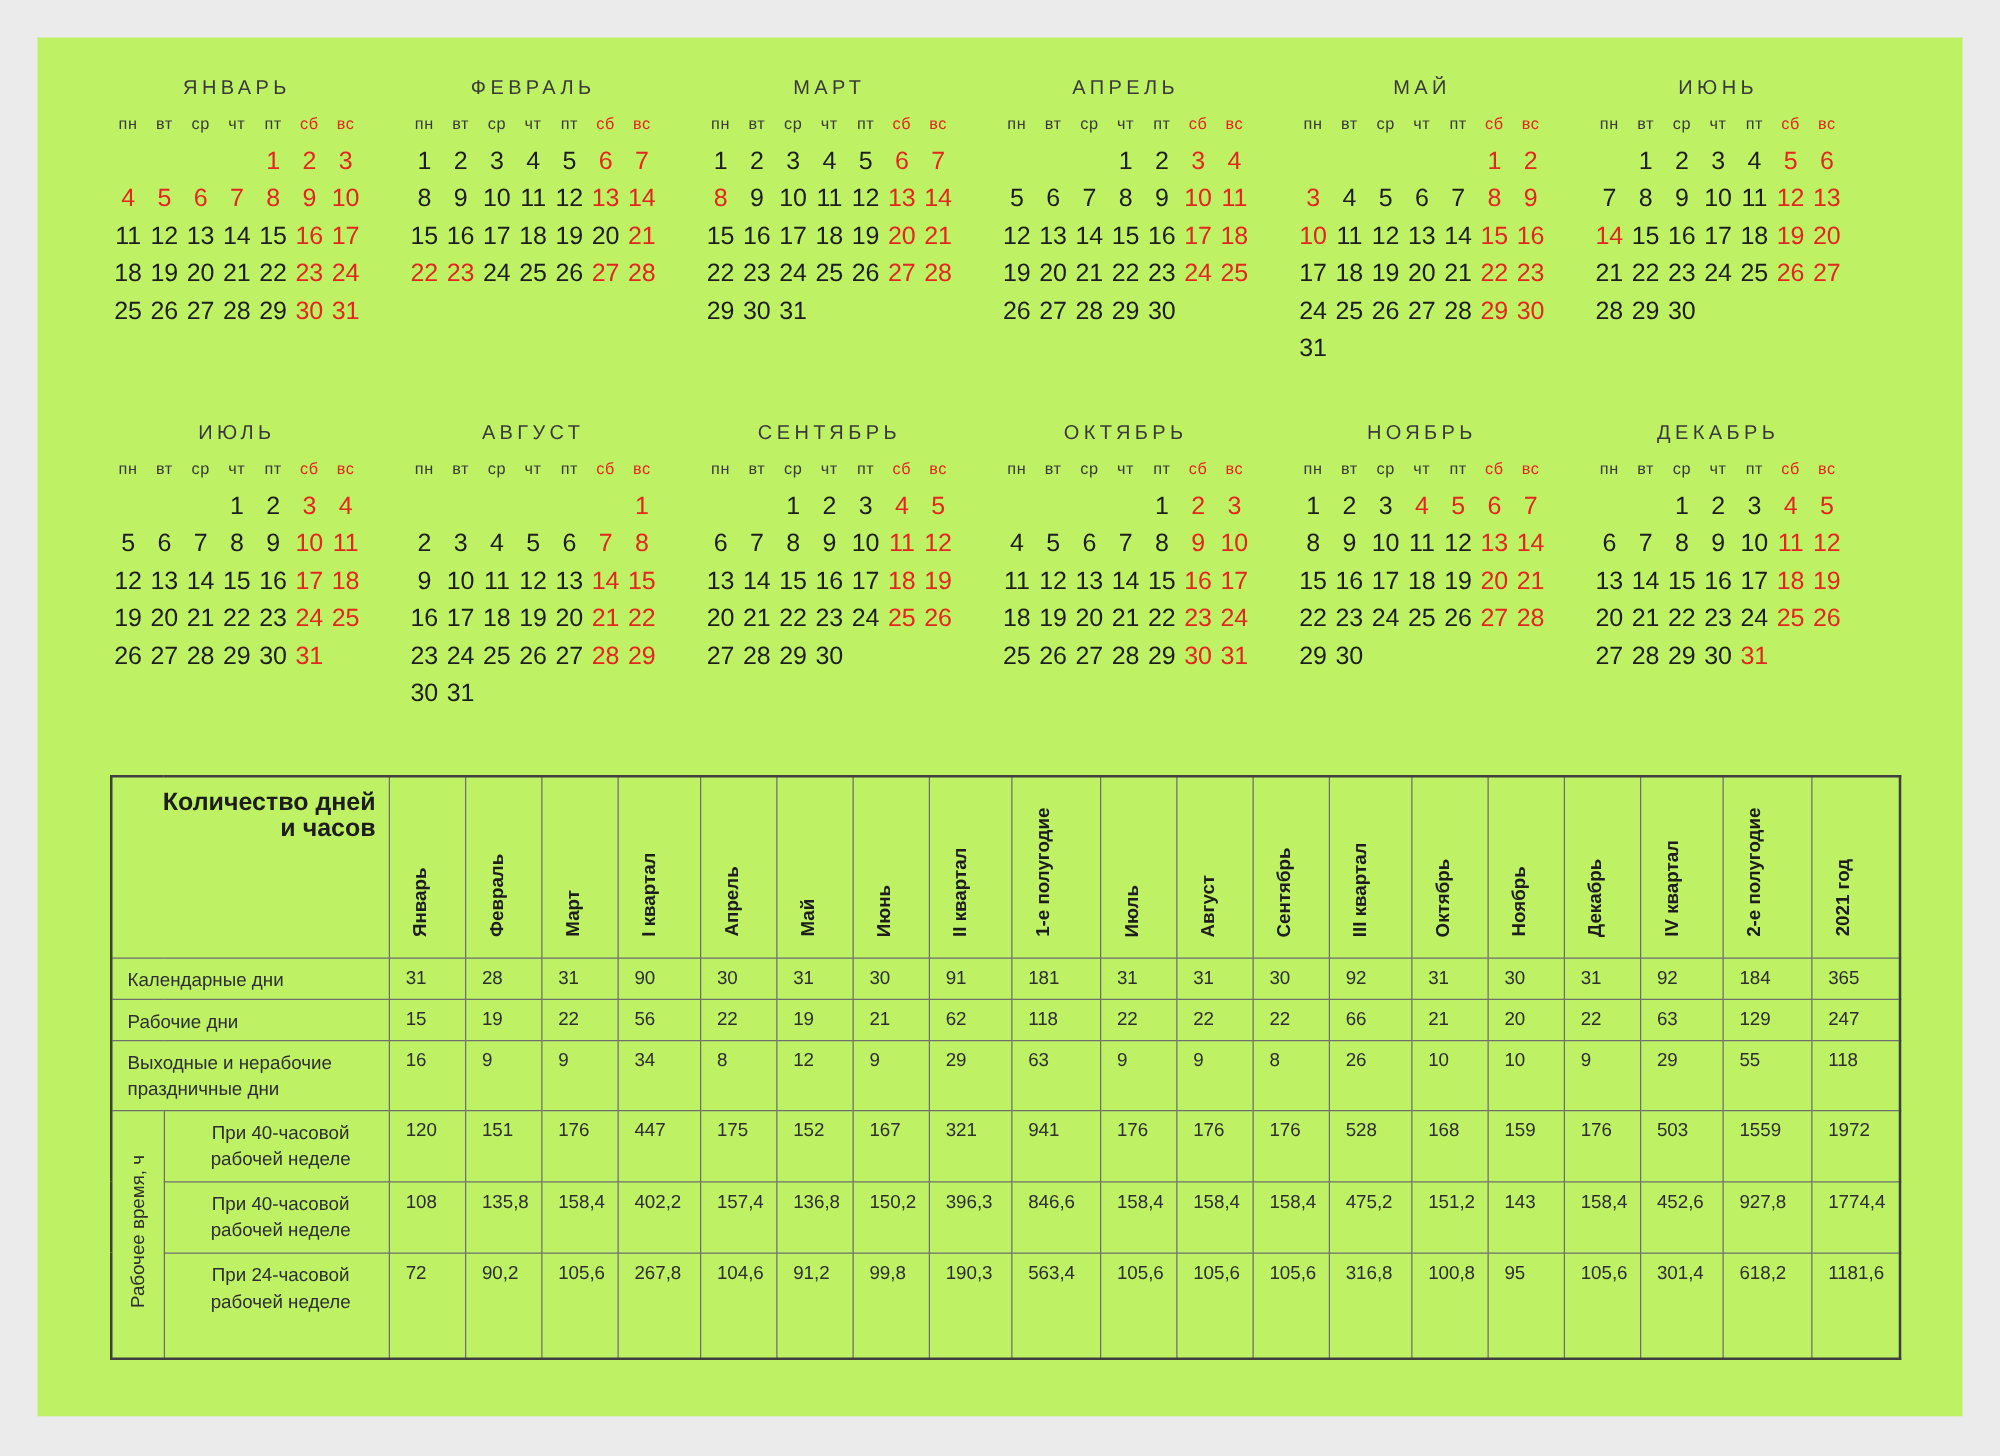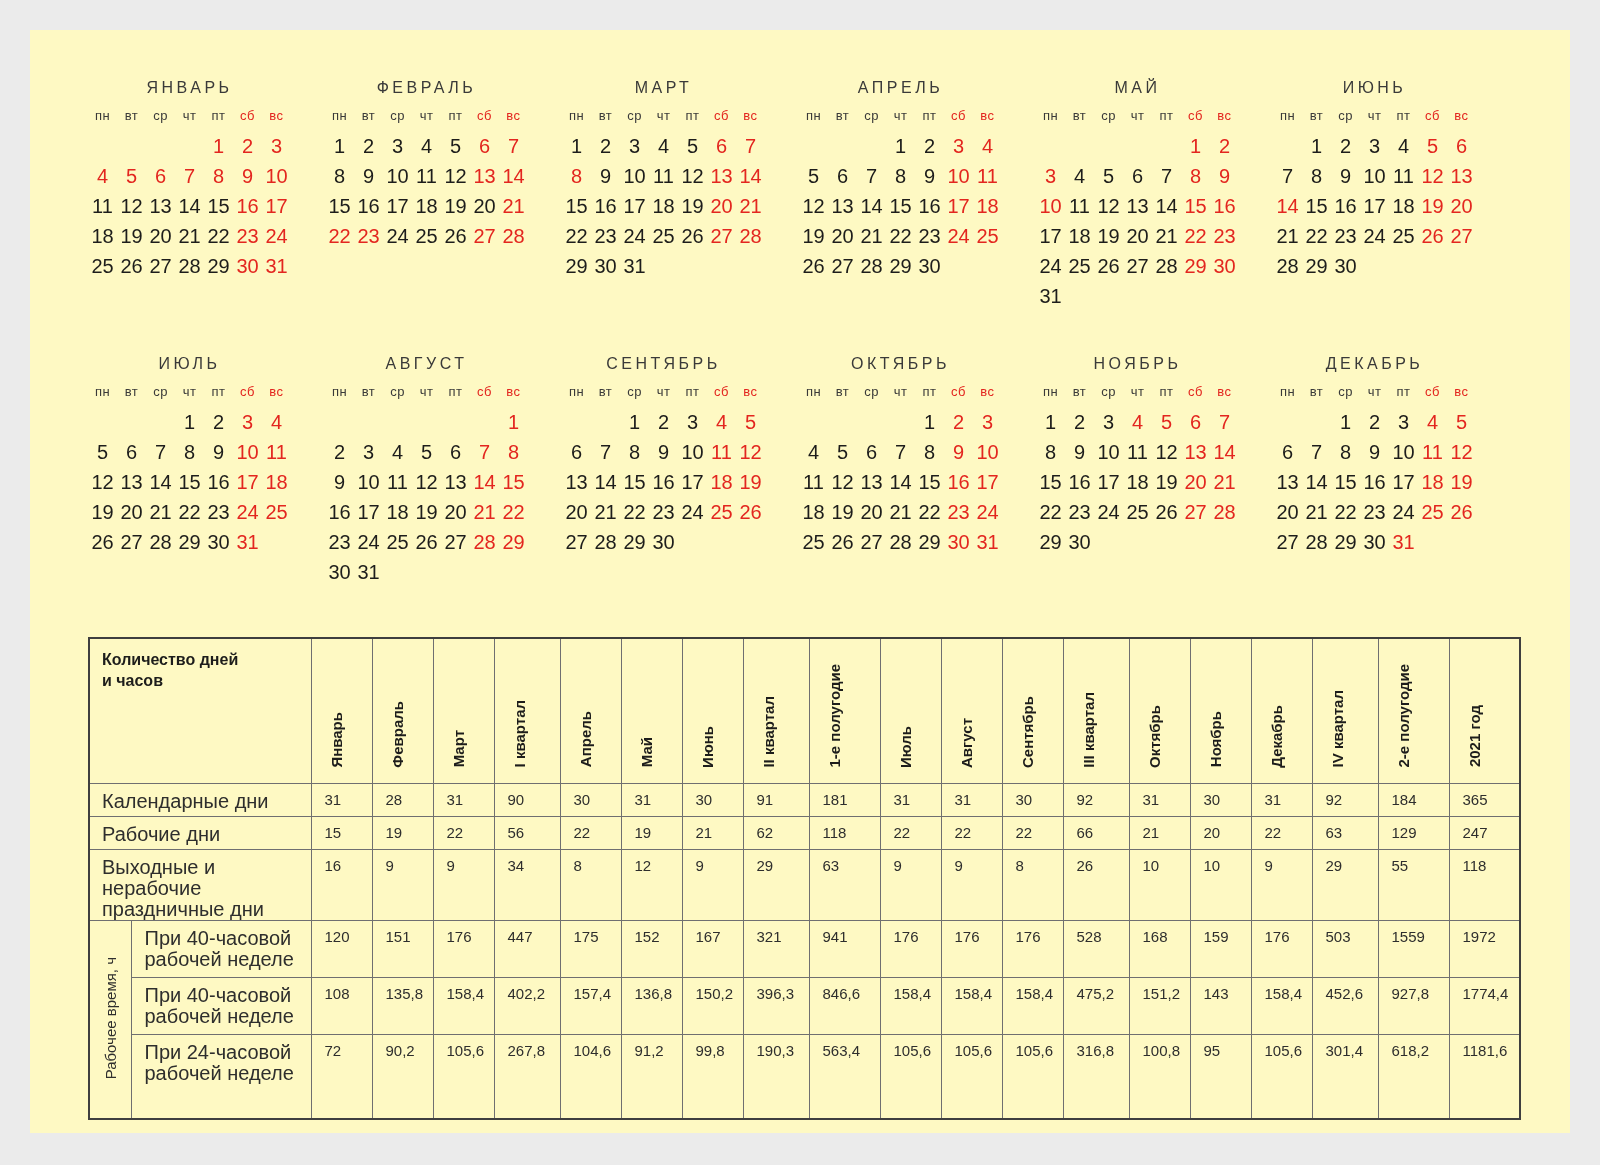--- a/index.html
+++ b/index.html
@@ -21,8 +21,8 @@
     position:absolute;
     left:30px;top:30px;
     width:1540px;height:1103px;
-    background:#fef9c3;
-    padding:49px 56px 0 58px;
+    background:#bef264;
+    padding:32px 56px 0 58px;
   }
   
   .months{

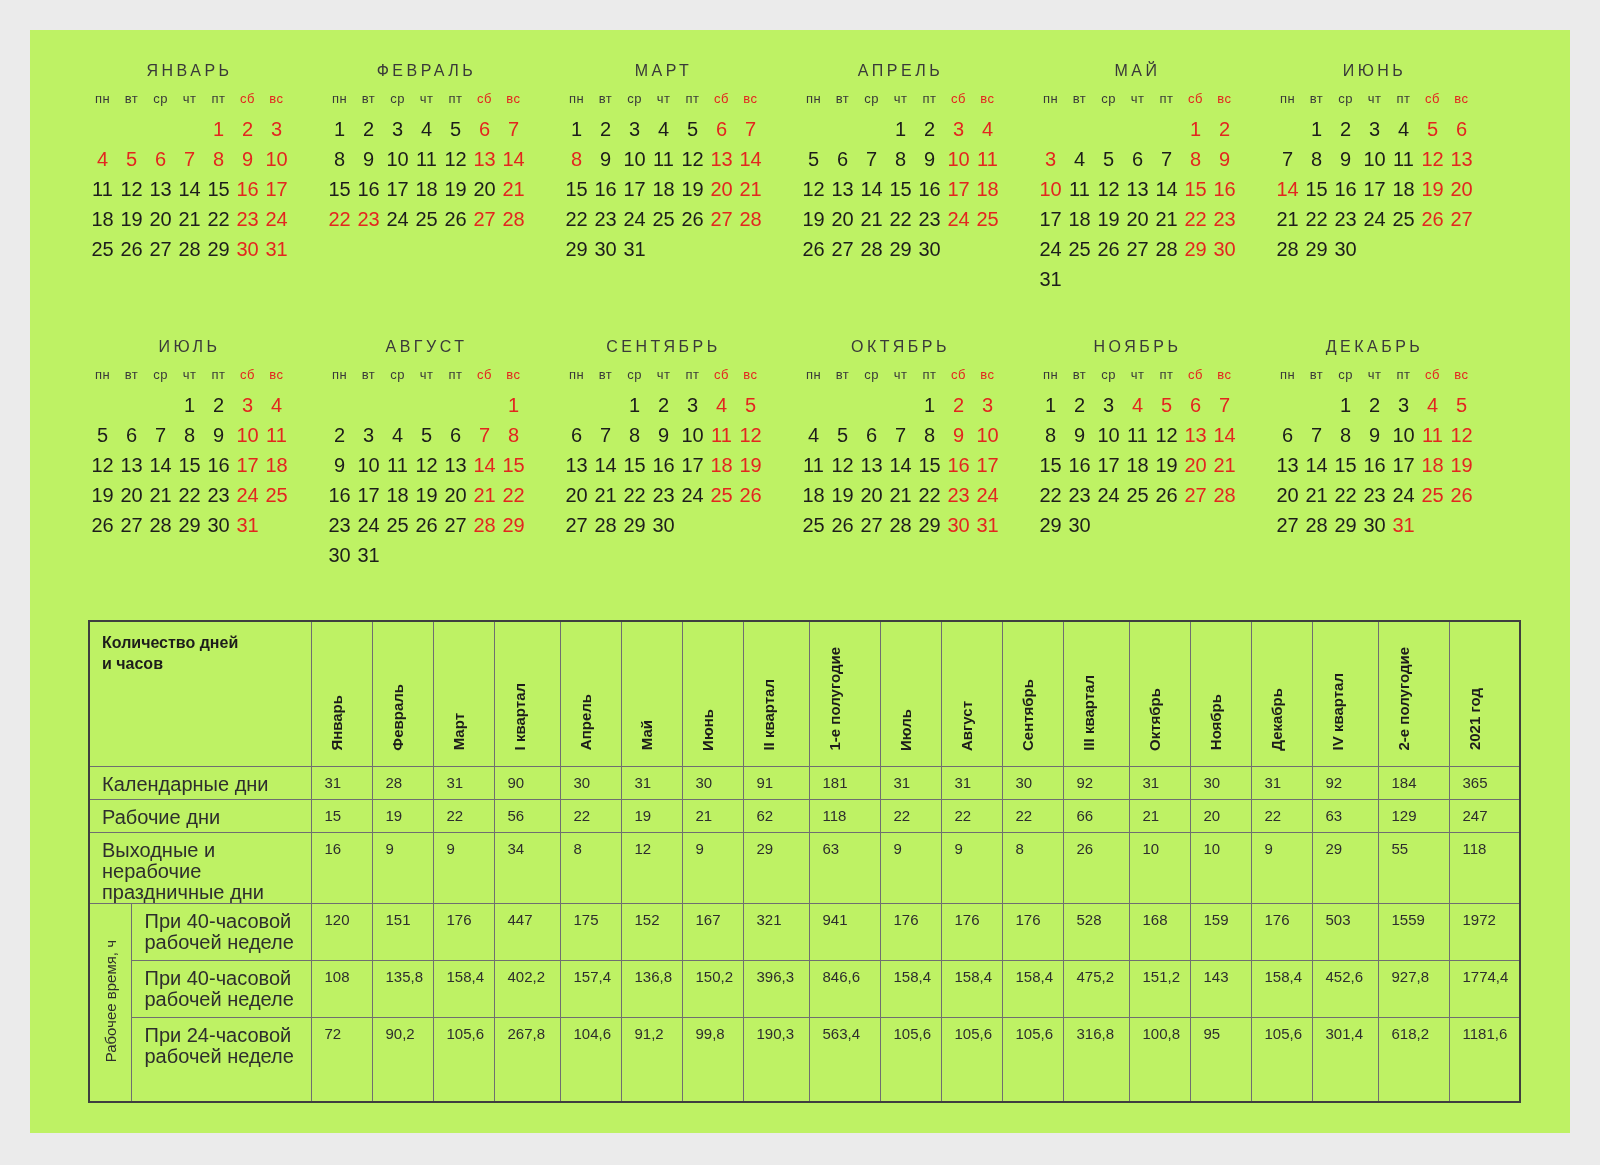--- a/index.html
+++ b/index.html
@@ -79,10 +79,10 @@
   col.c-h{width:71px;}
   .summary thead tr{height:145px;}
   .corner{
-    text-align:left;
+    text-align:right;
     vertical-align:top;
     padding:10px 10px 0 12px;
-    font-size:16px;
+    font-size:20px;
     font-weight:bold;
     color:var(--ink);
   }

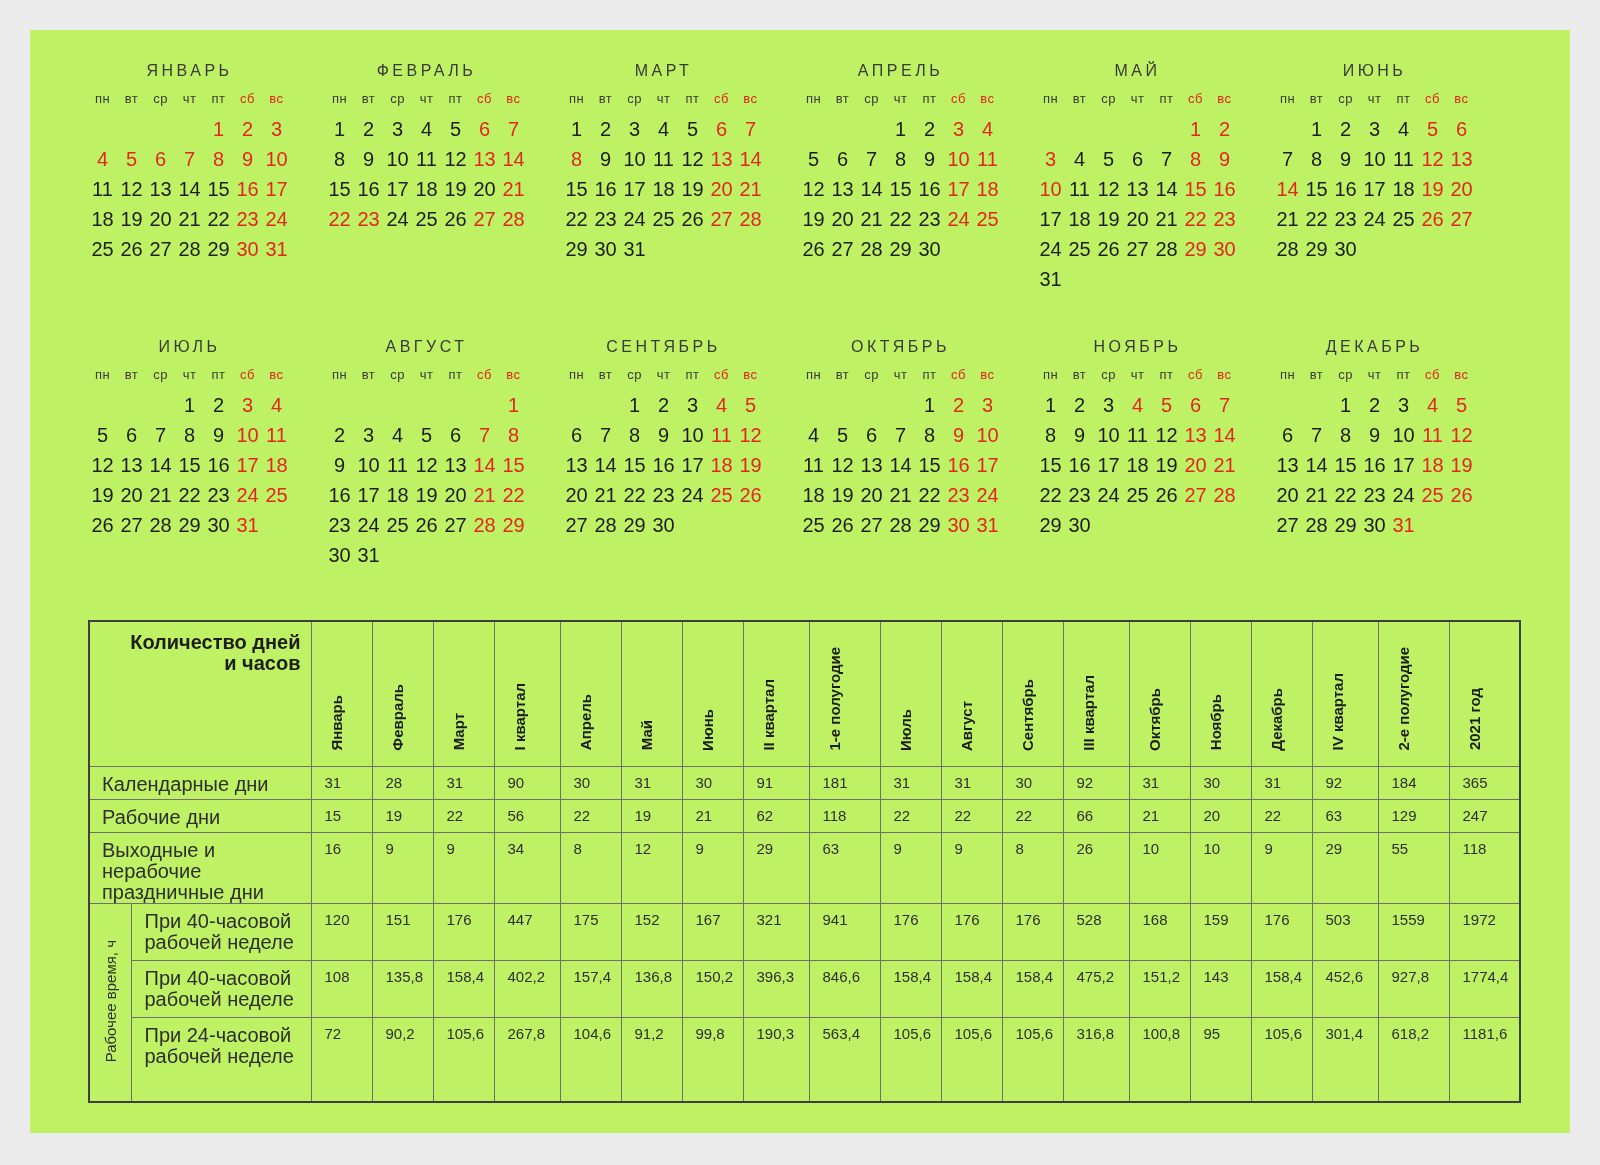--- a/index.html
+++ b/index.html
@@ -108,7 +108,7 @@
   th.rlabel{
     text-align:left;
     font-weight:400;
-    font-size:20px;
+    font-size:15px;
     color:#2e2e2d;
     vertical-align:top;
     padding:7px 6px 0 12px;

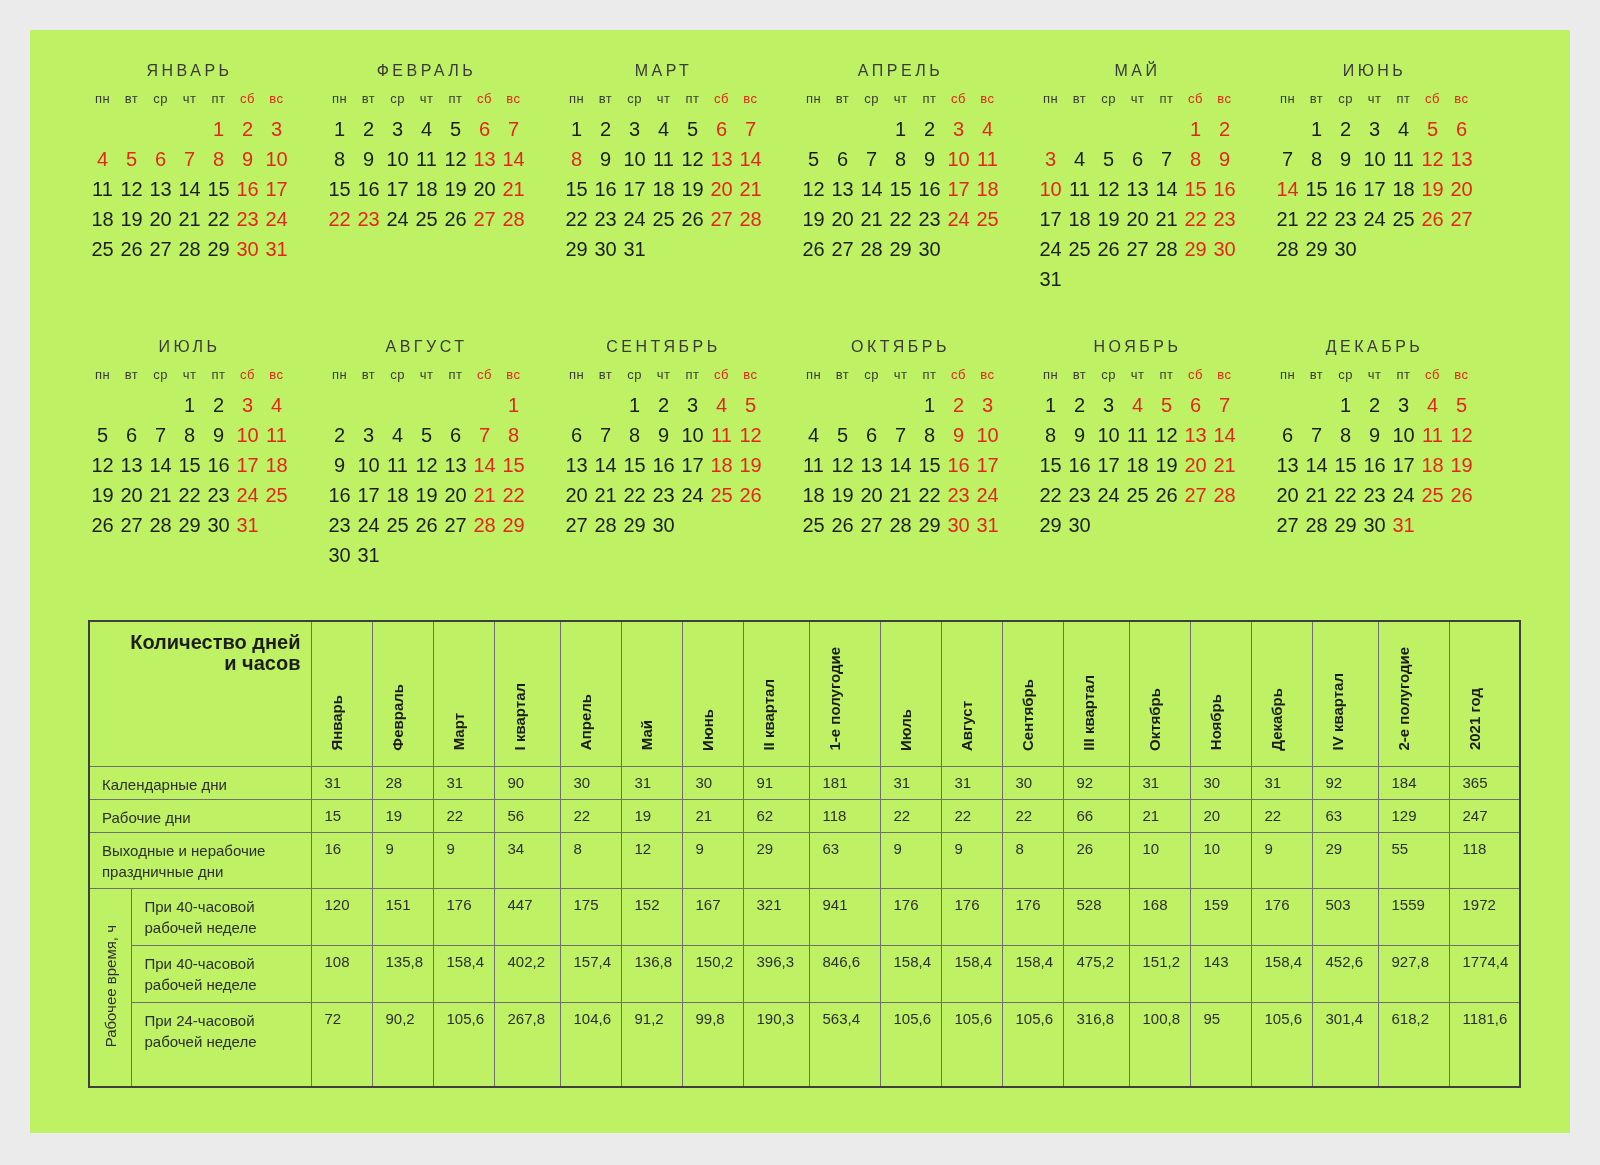--- a/index.html
+++ b/index.html
@@ -115,7 +115,7 @@
     line-height:21px;
     margin-left:12px;
   }
-  th.rlabel.sub{padding-left:13px;}
+  th.rlabel.sub{padding-left:13px;text-align:center;}
   th.glabel{
     vertical-align:middle;
     text-align:center;

